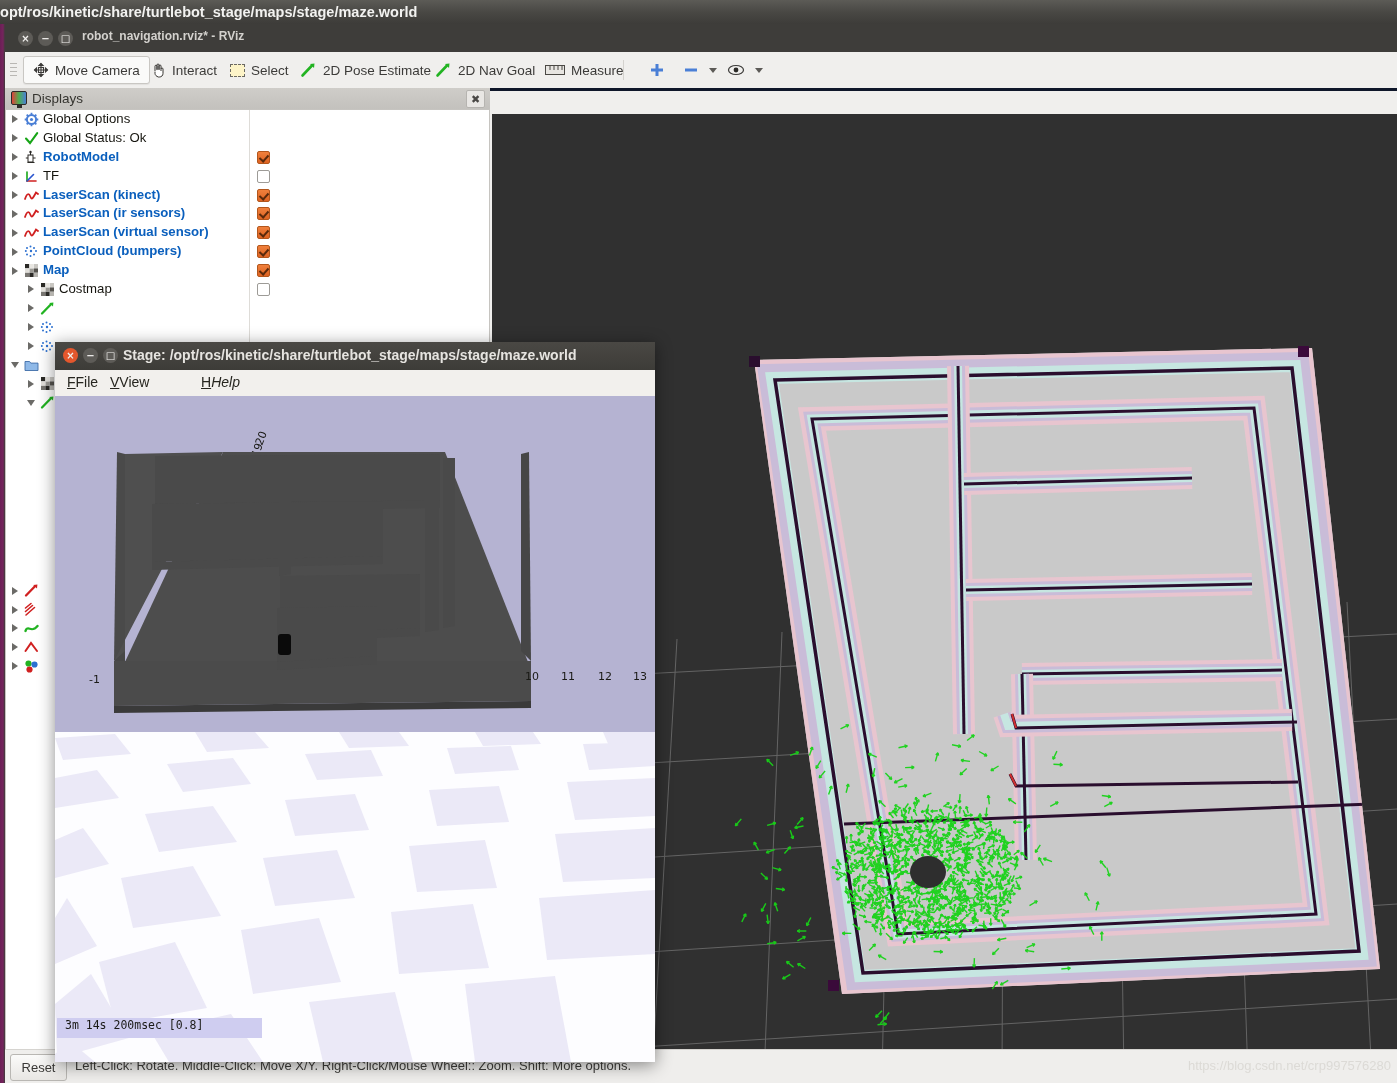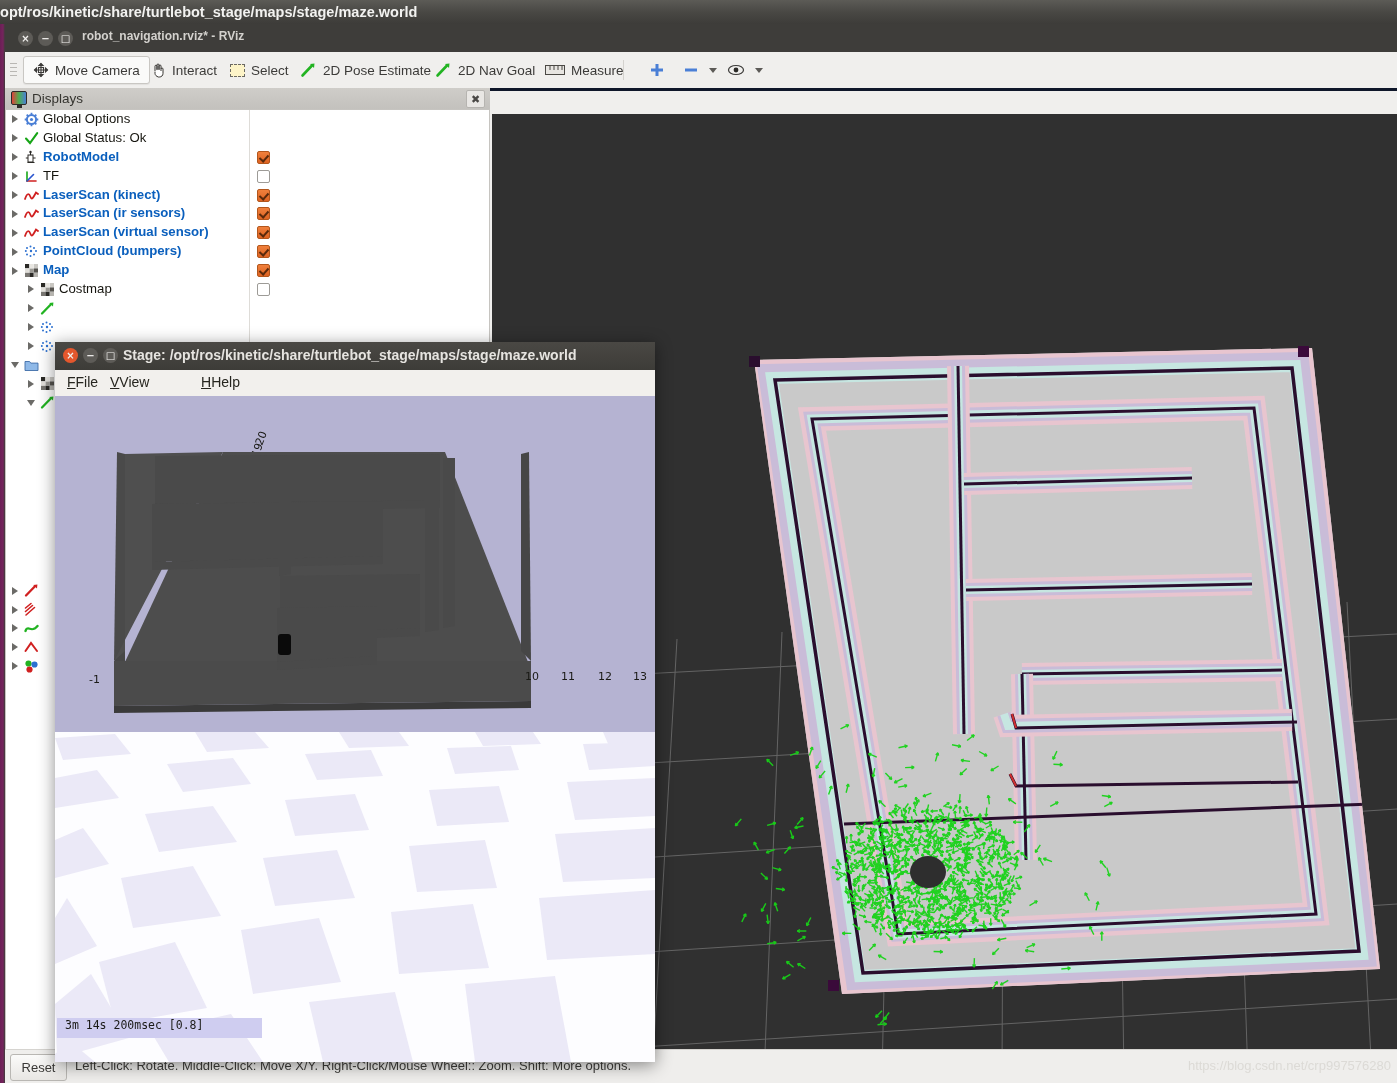--- a/index.html
+++ b/index.html
@@ -3606,7 +3606,7 @@
     <div class="mitem" style="left:12px;"><u>F</u><span style="margin-left:-7.5px;padding-left:7.5px;">File</span></div>
     <div class="mitem" style="left:55px;"><u>V</u><span style="margin-left:-8px;padding-left:8px;">View</span></div>
     <div class="mitem" style="left:105px;margin-top:48px;"><span>Run</span></div>
-    <div class="mitem" style="left:146px;"><u>H</u><span style="margin-left:-8.5px;padding-left:8.5px;">Help</span></div>
+    <div class="mitem" style="left:146px;"><u>H</u><span style="margin-left:-8.5px;padding-left:8.5px;font-style:italic;">Help</span></div>
   </div>
 
   <div id="stage-canvas">

